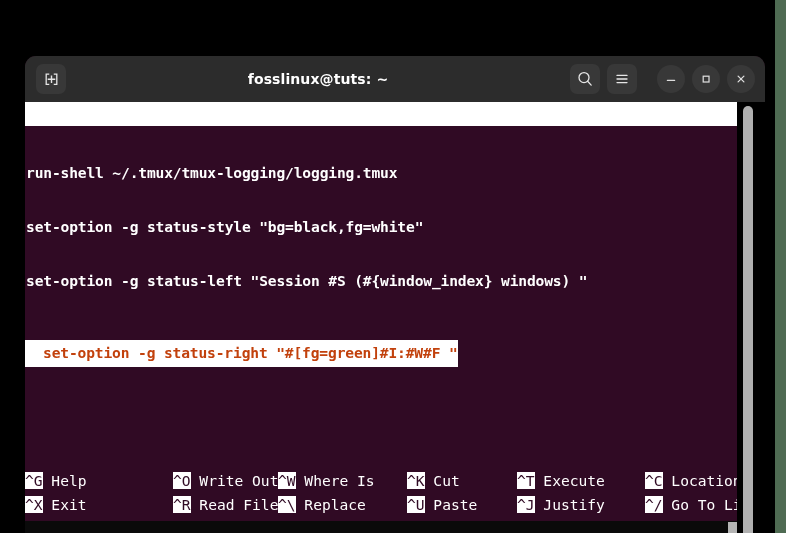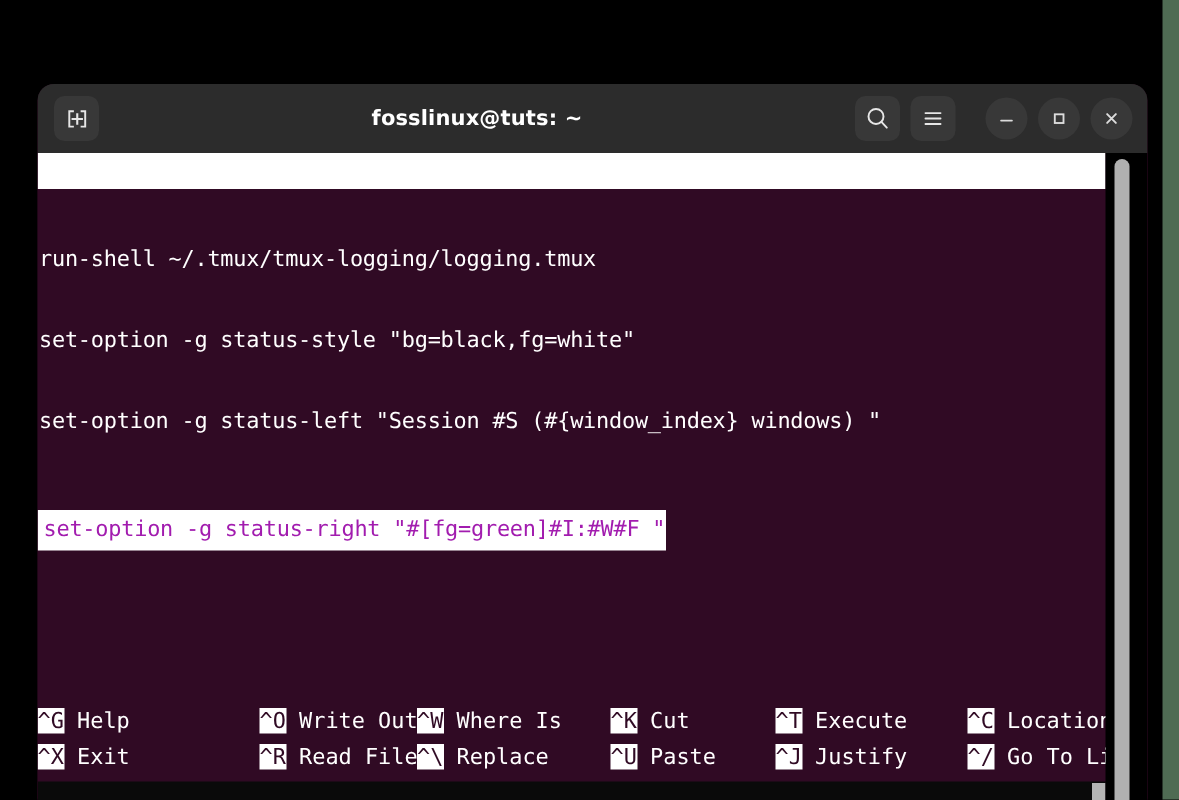--- a/index.html
+++ b/index.html
@@ -117,6 +117,7 @@
     height: 367px;
     color: #ffffff;
     white-space: pre;
+    font-weight: bold;
   }
   .code-line {
     position: absolute;

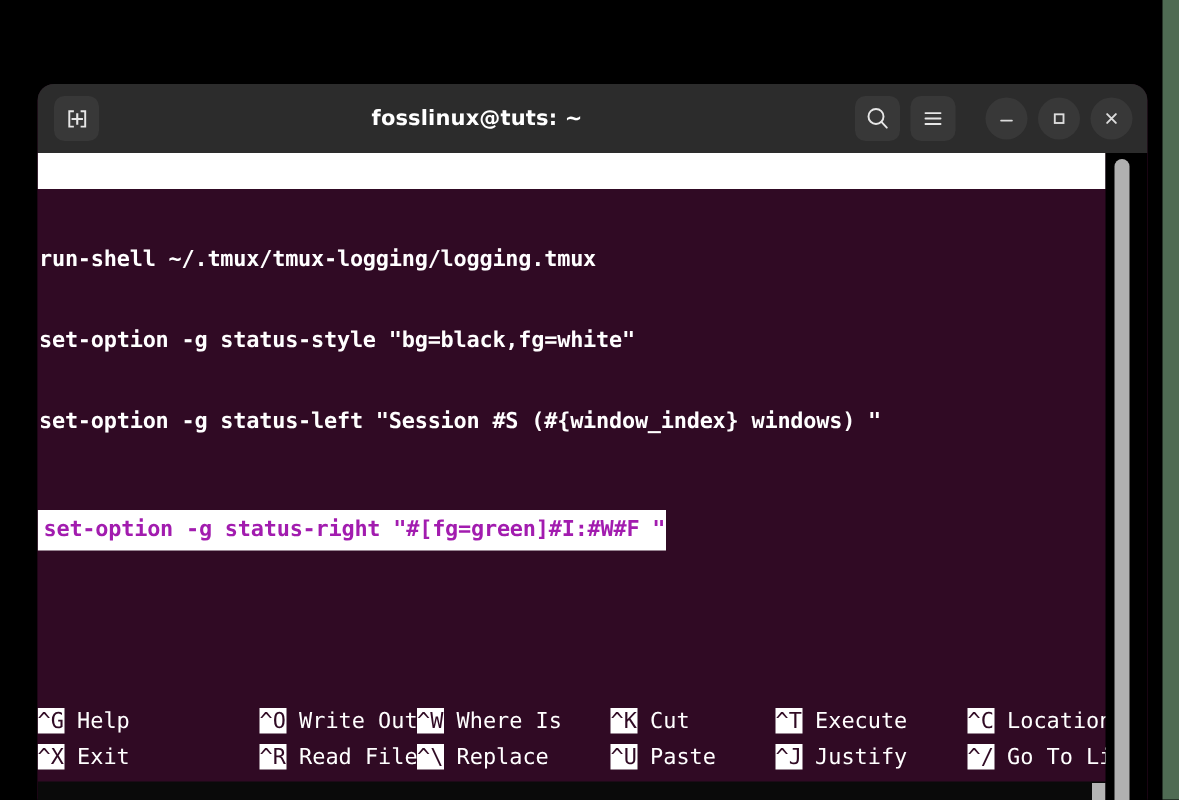--- a/index.html
+++ b/index.html
@@ -130,9 +130,9 @@
   }
   .code-line.selected {
     background: #ffffff;
-    color: #a21caf;
-    left: 0;
-    padding-left: 4px;
+    color: #c2410c;
+    left: 0;
+    padding-left: 18px;
   }
 
   

